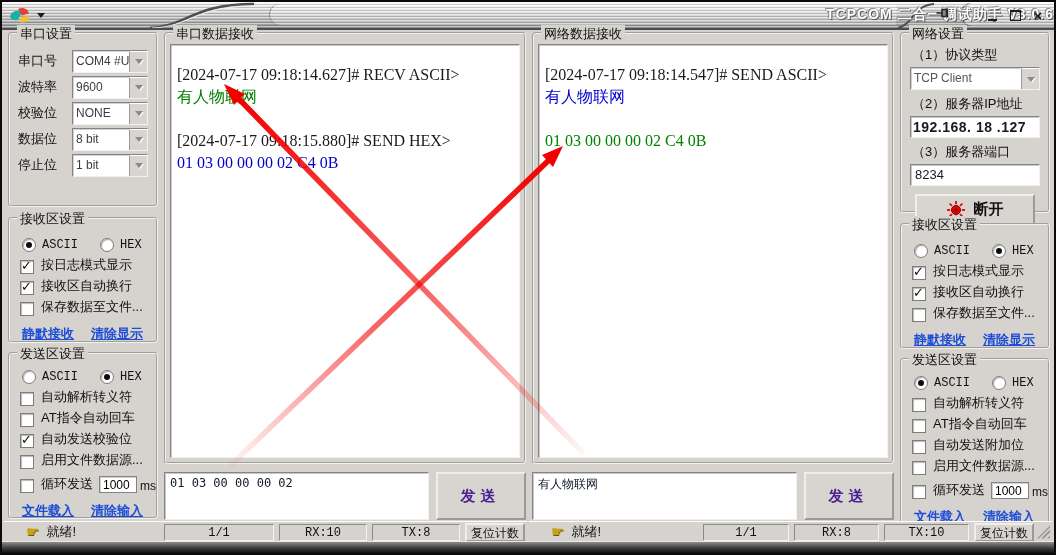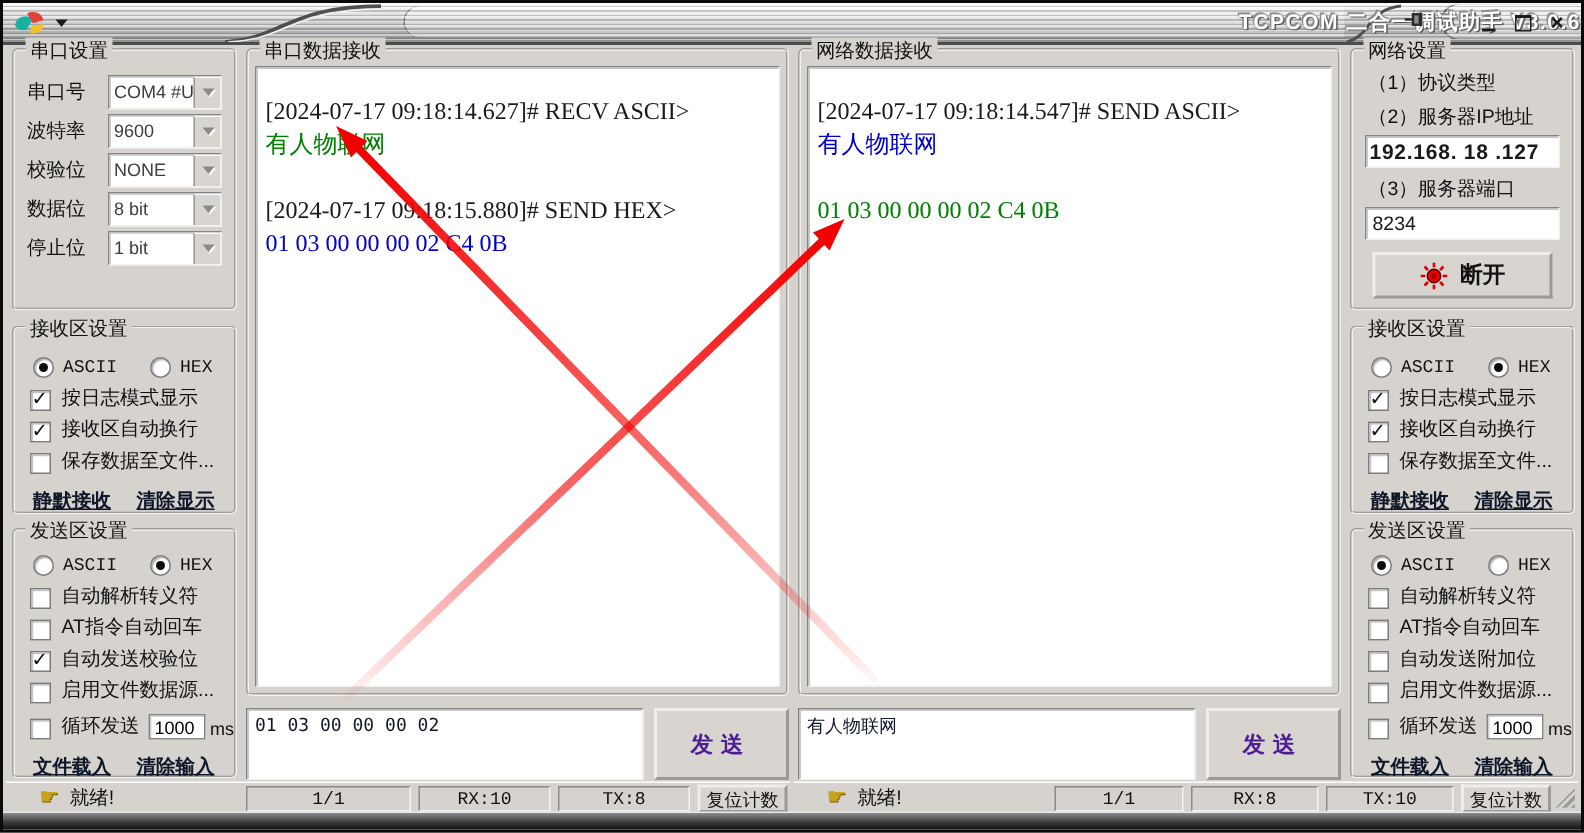--- a/index.html
+++ b/index.html
@@ -292,6 +292,12 @@
       <div class="group" style="height:181px">
         <span class="gtitle">网络设置</span>
         <div class="nlab" style="margin-top:0">（1）协议类型</div>
+        <div class="combo">
+            <span class="val" style="color:#555">TCP Client</span>
+            <span class="dbtn">
+              <span class="tri-down"></span>
+            </span>
+          </div>
         <div class="nlab">（2）服务器IP地址</div>
         <div class="ipbox sunken">192.168. 18 .127</div>
         <div class="nlab">（3）服务器端口</div>

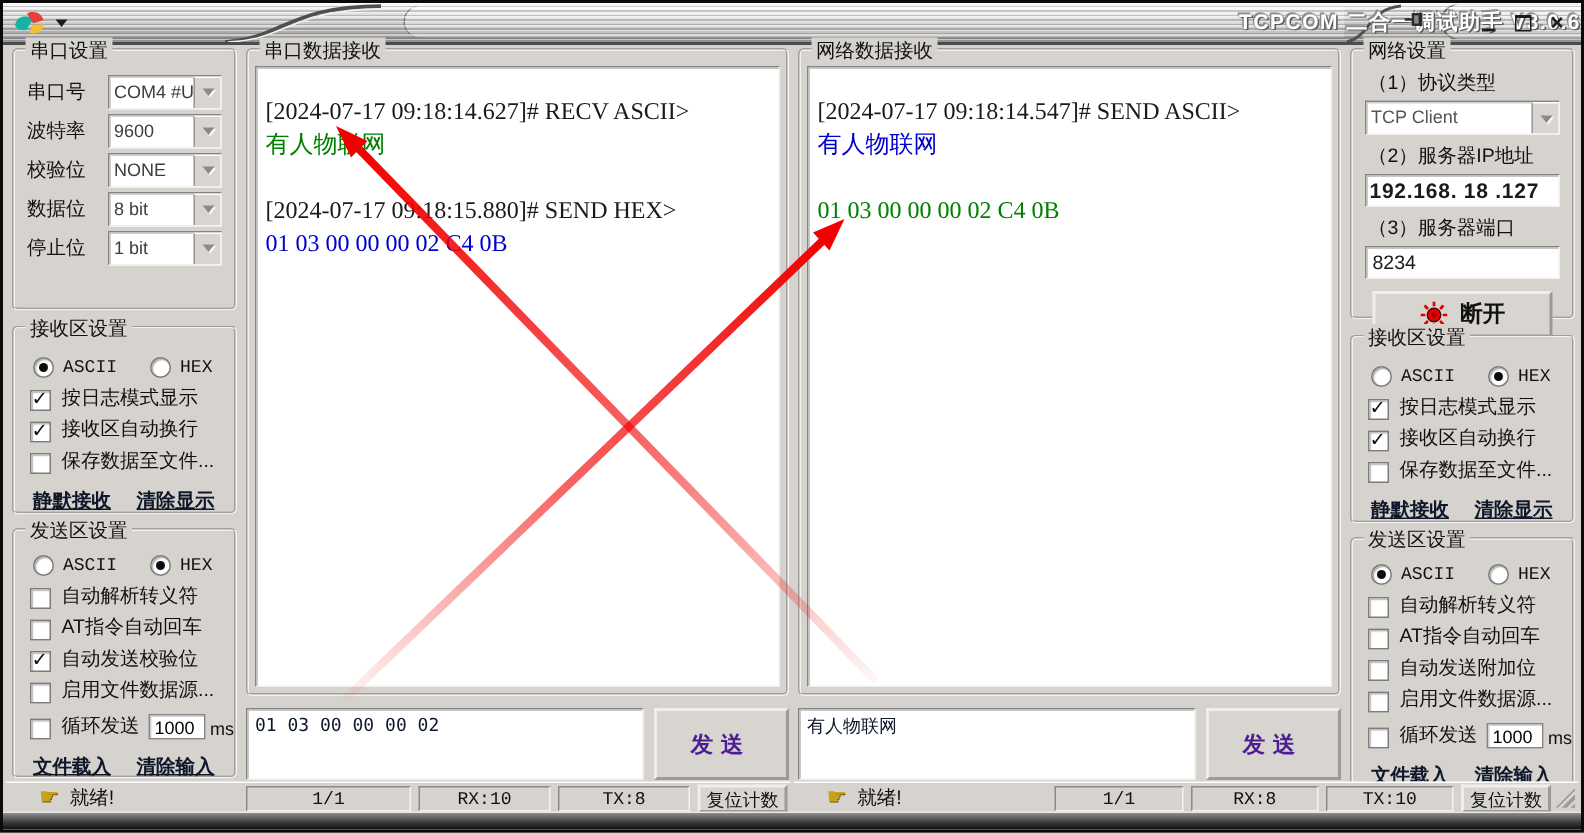--- a/index.html
+++ b/index.html
@@ -59,7 +59,7 @@
   .loopinput { width:38px; height:17px; margin-left:6px; box-sizing:border-box; background:#fff; border:1px solid #848484; box-shadow:inset 1px 1px 0 rgba(0,0,0,.18); font-size:12px; padding:1px 3px; font-family:inherit; }
   .unit { margin-left:3px; font-size:12px; }
   .linkrow { display:flex; gap:17px; margin:9px 0 0 4px; }
-  .link { color:#0f172a; font-weight:bold; font-size:13px; text-decoration:underline; cursor:pointer; white-space:nowrap; }
+  .link { color:#1d4ed8; font-weight:bold; font-size:13px; text-decoration:underline; cursor:pointer; white-space:nowrap; }
 
   
   .nlab { font-size:13px; margin:5px 0 3px 2px; }

